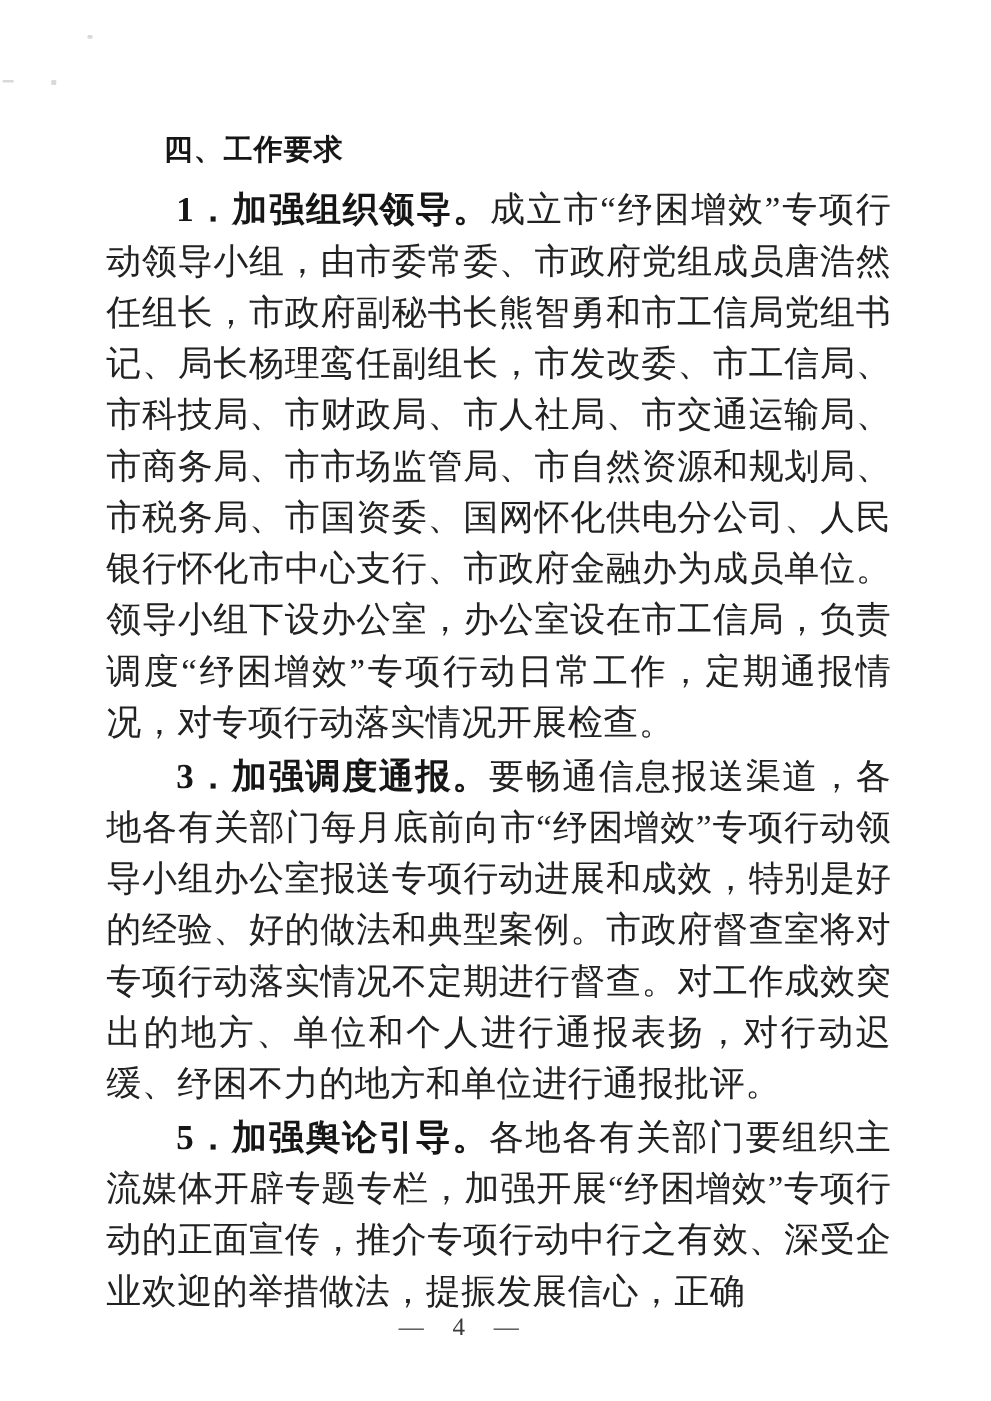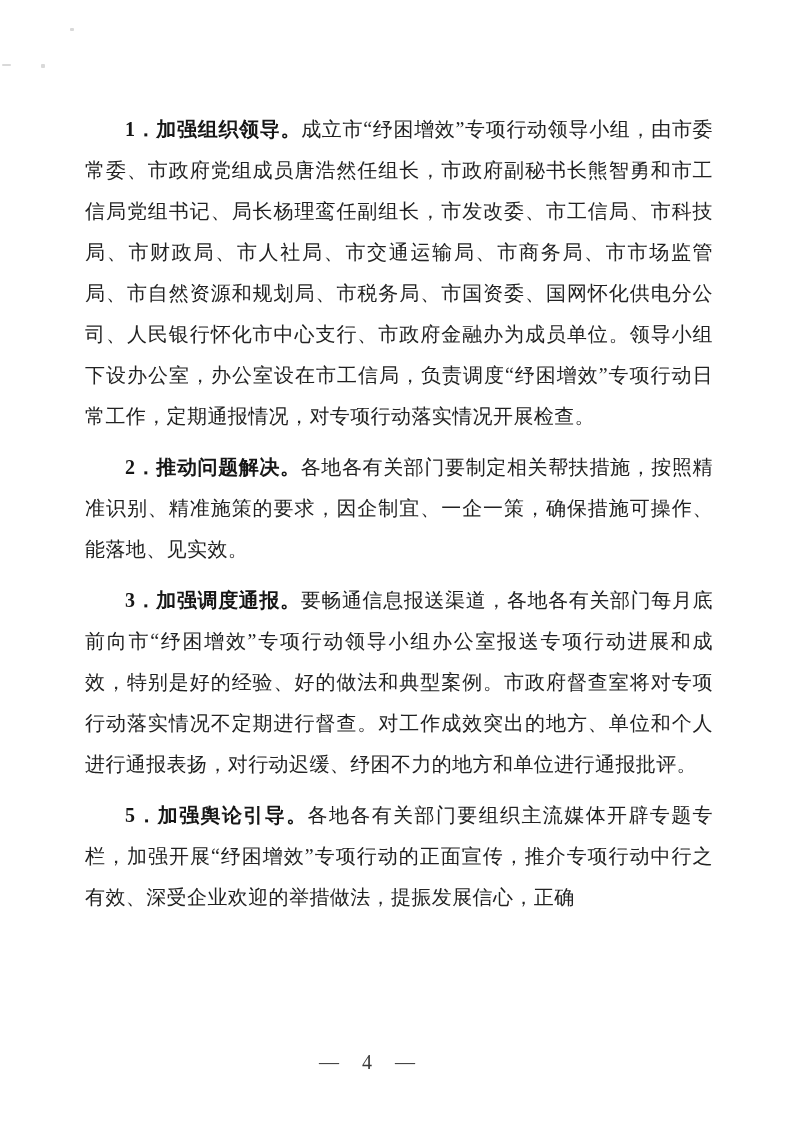--- a/index.html
+++ b/index.html
@@ -78,6 +78,7 @@
 
   <div class="content">
 
+    <h2 class="heading">四、工作要求</h2>
 
     <p class="body-para"><span class="lead">1．加强组织领导。</span><span>成立市“纾困增效”专项行动领导小组，由市委常委、市政府党组成员唐浩然任组长，市政府副秘书长熊智勇和市工信局党组书记、局长杨理鸾任副组长，市发改委、市工信局、市科技局、市财政局、市人社局、市交通运输局、市商务局、市市场监管局、市自然资源和规划局、市税务局、市国资委、国网怀化供电分公司、人民银行怀化市中心支行、市政府金融办为成员单位。领导小组下设办公室，办公室设在市工信局，负责调度“纾困增效”专项行动日常工作，定期通报情况，对专项行动落实情况开展检查。</span></p>
 

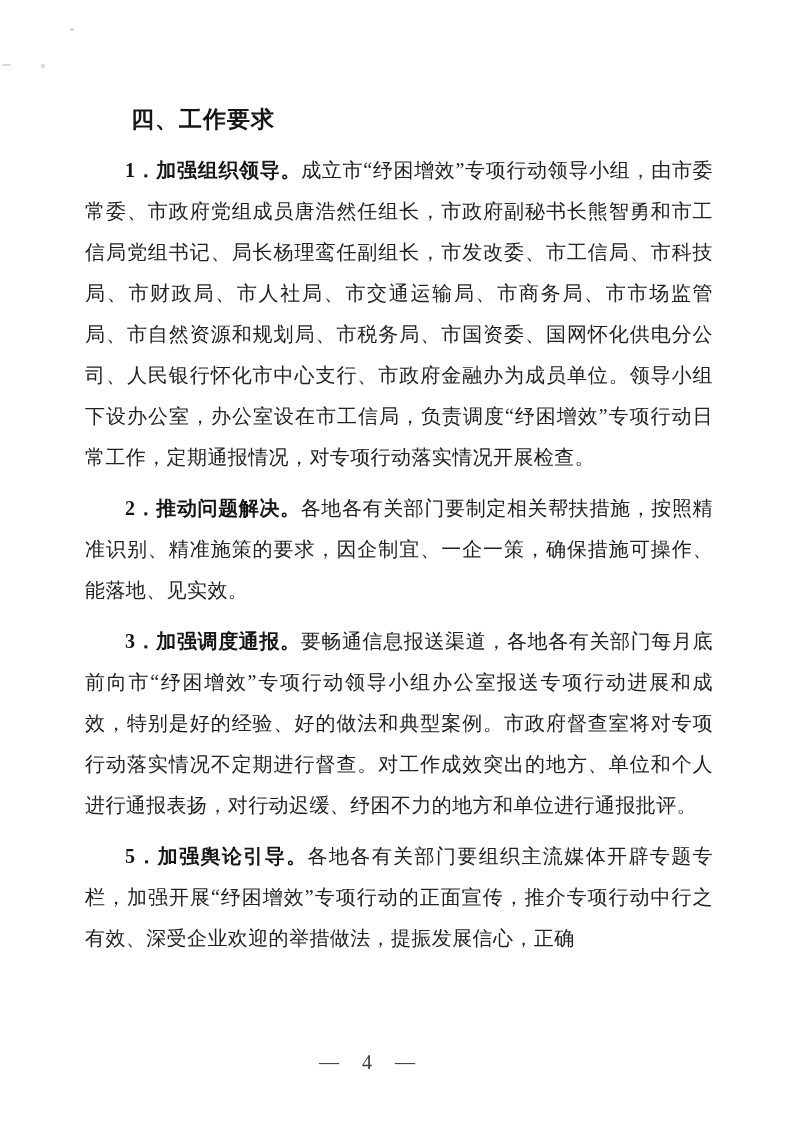--- a/index.html
+++ b/index.html
@@ -32,9 +32,9 @@
     color: #161616;
   }
   .body-para {
-    font-size: 20px;
+    font-size: 28px;
     line-height: 41px;
-    margin: 10px 0 2px 0;
+    margin: 0 0 2px 0;
     text-align: justify;
     text-justify: inter-character;
     text-indent: 2em;

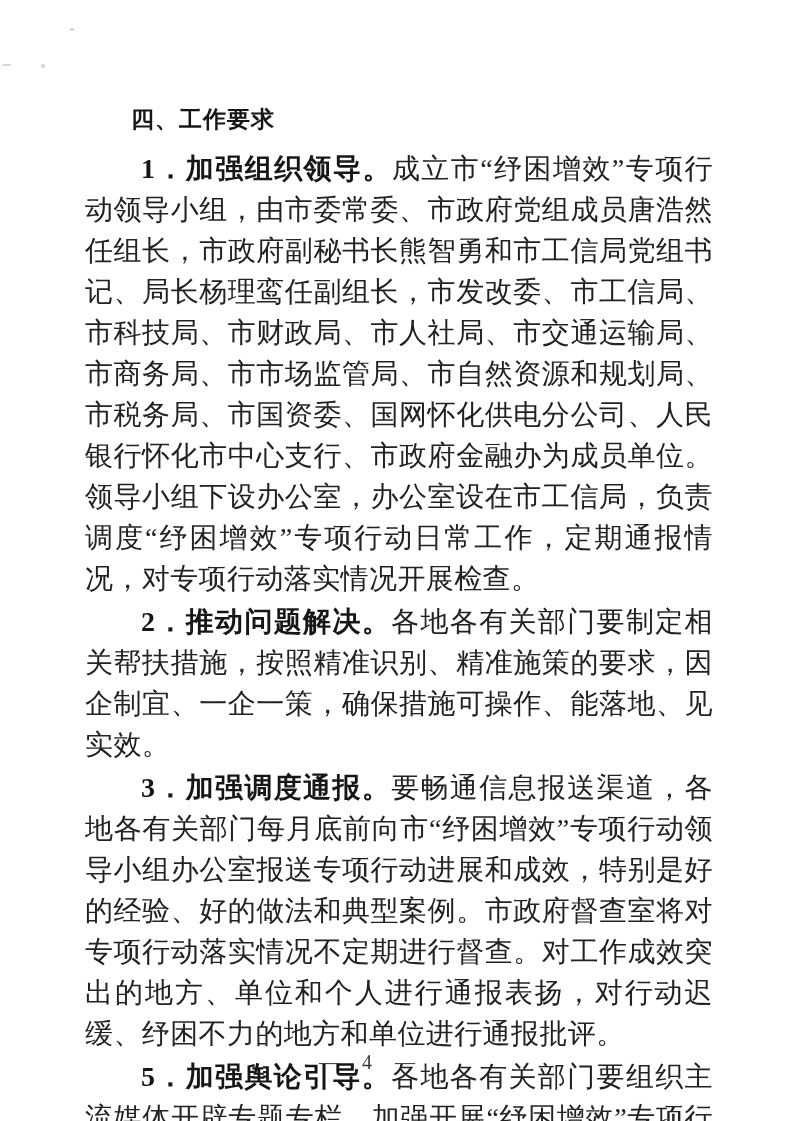--- a/index.html
+++ b/index.html
@@ -82,7 +82,6 @@
 
     <p class="body-para"><span class="lead">1．加强组织领导。</span><span>成立市“纾困增效”专项行动领导小组，由市委常委、市政府党组成员唐浩然任组长，市政府副秘书长熊智勇和市工信局党组书记、局长杨理鸾任副组长，市发改委、市工信局、市科技局、市财政局、市人社局、市交通运输局、市商务局、市市场监管局、市自然资源和规划局、市税务局、市国资委、国网怀化供电分公司、人民银行怀化市中心支行、市政府金融办为成员单位。领导小组下设办公室，办公室设在市工信局，负责调度“纾困增效”专项行动日常工作，定期通报情况，对专项行动落实情况开展检查。</span></p>
 
-    <p class="body-para"><span class="lead">2．推动问题解决。</span><span>各地各有关部门要制定相关帮扶措施，按照精准识别、精准施策的要求，因企制宜、一企一策，确保措施可操作、能落地、见实效。</span></p>
 
     <p class="body-para"><span class="lead">3．加强调度通报。</span><span>要畅通信息报送渠道，各地各有关部门每月底前向市“纾困增效”专项行动领导小组办公室报送专项行动进展和成效，特别是好的经验、好的做法和典型案例。市政府督查室将对专项行动落实情况不定期进行督查。对工作成效突出的地方、单位和个人进行通报表扬，对行动迟缓、纾困不力的地方和单位进行通报批评。</span></p>
 

